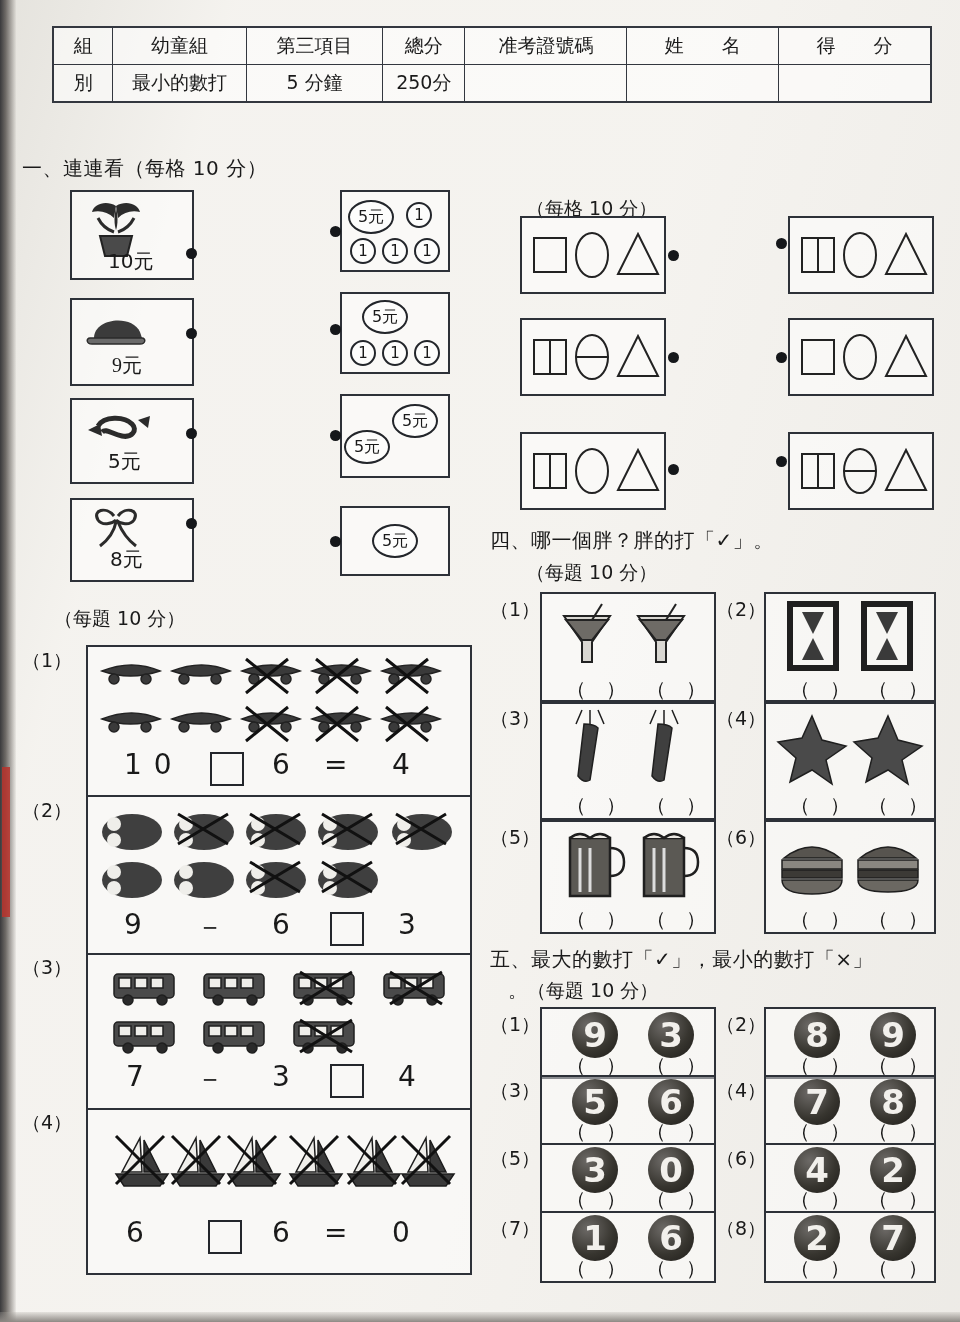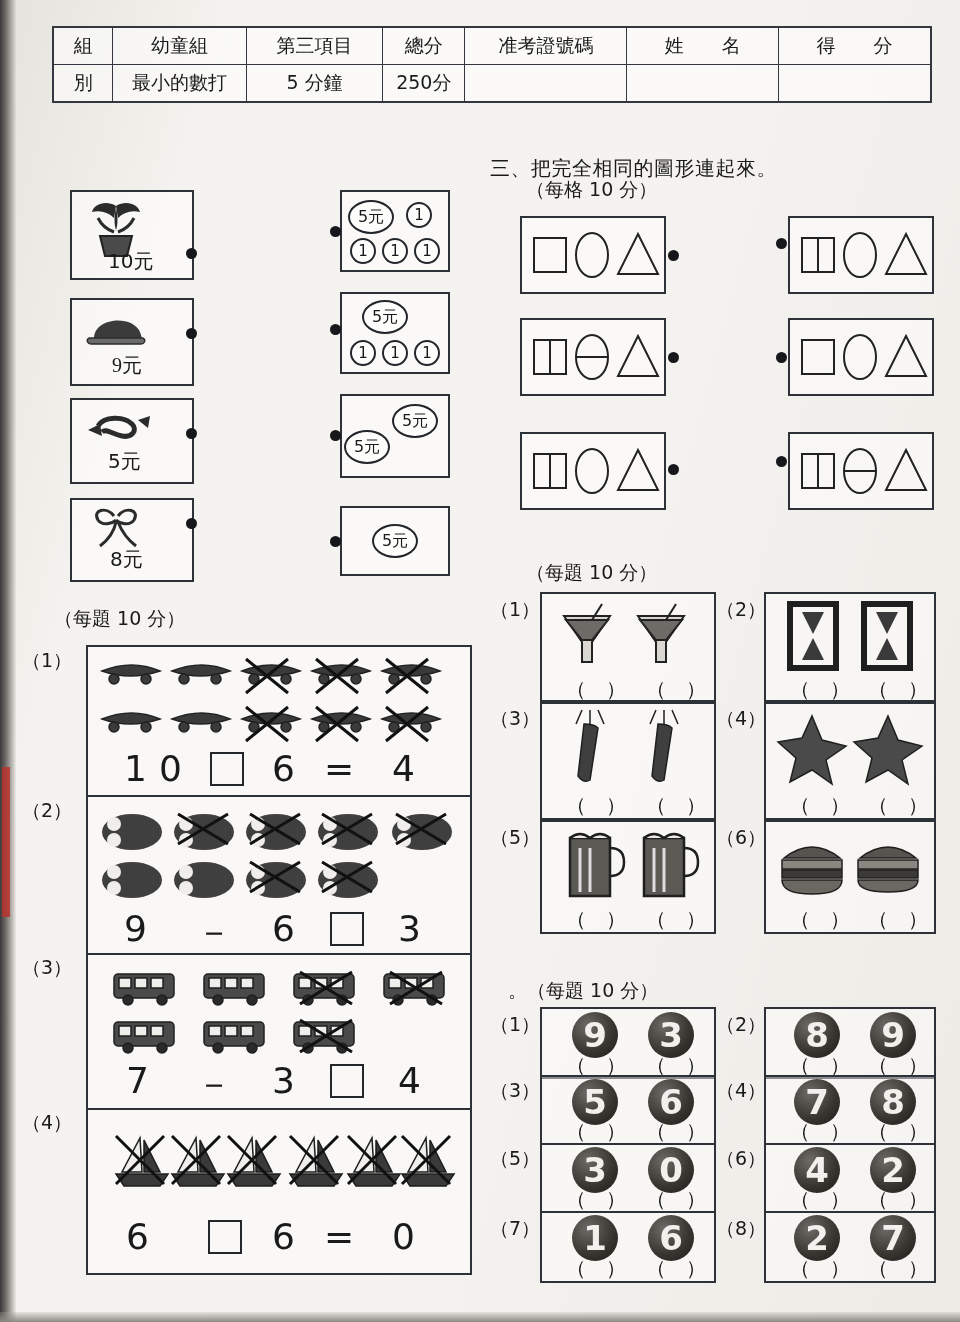--- a/index.html
+++ b/index.html
@@ -203,6 +203,7 @@
 
   <div style="position:absolute;left:54px;top:84px;width:56px;height:26px;display:flex;align-items:center;justify-content:center;font-size:19px;"></div>
 
+  <div class="sec-title" style="left:22px; top:155px;">一、連連看（每格 10 分）</div>
 
   <div class="box" style="left:70px; top:190px; width:124px; height:90px;"></div>
   <svg class="art" style="left:86px; top:196px;" width="60" height="62" viewBox="0 0 60 62">

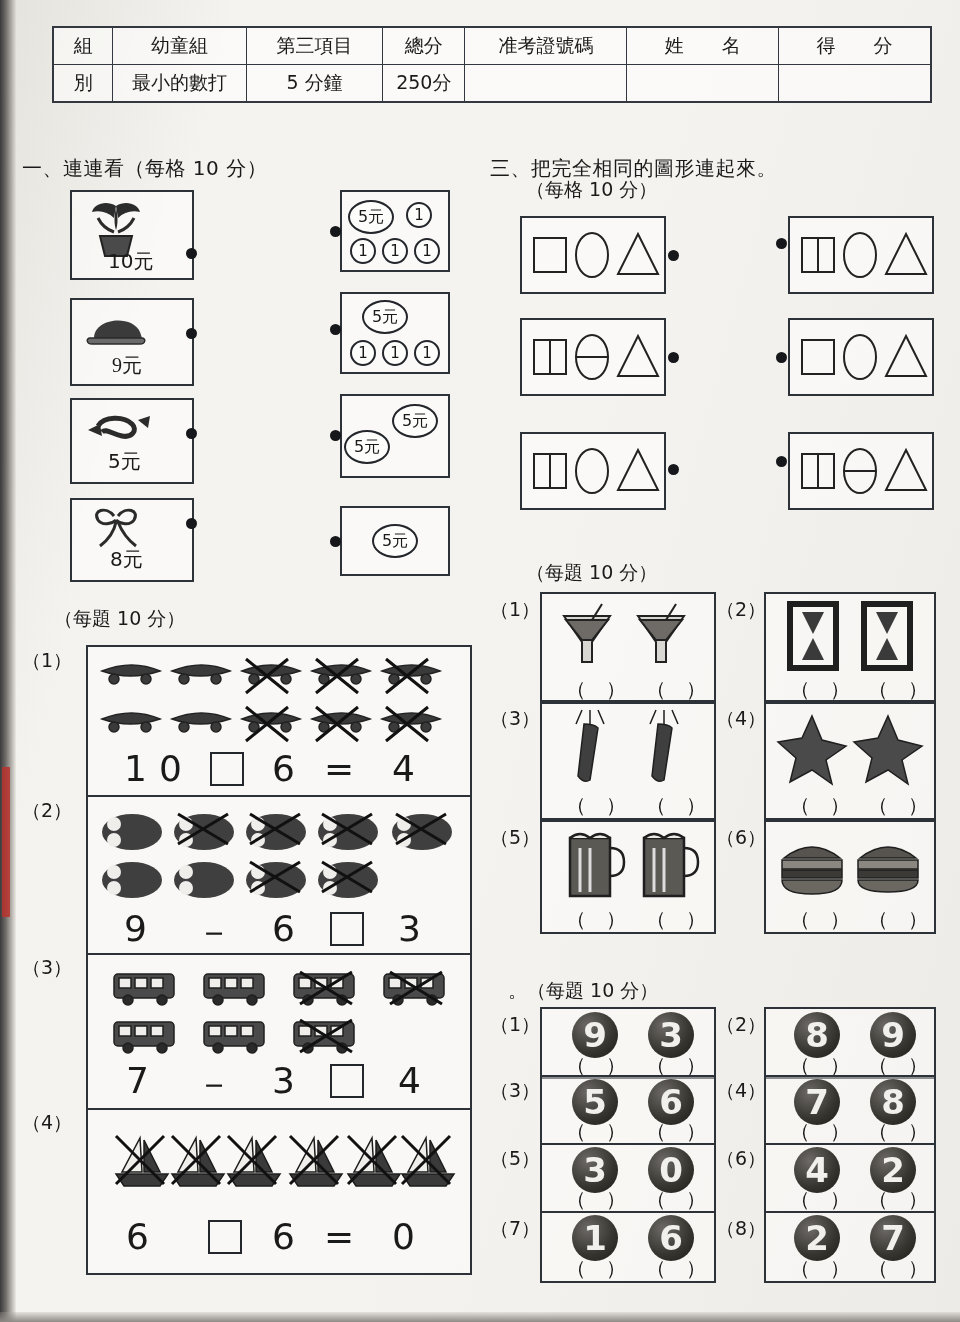--- a/index.html
+++ b/index.html
@@ -532,7 +532,6 @@
   <div class="eqline" style="left:324px; top:1216px;">=</div>
   <div class="eqline" style="left:392px; top:1216px;">0</div>
 
-  <div class="sec-title" style="left:490px; top:155px;">三、把完全相同的圖形連起來。</div>
   <div class="sec-sub" style="left:526px; top:177px;">（每格 10 分）</div>
 
   <div class="shapecard" style="left:520px; top:216px; width:146px; height:78px;">

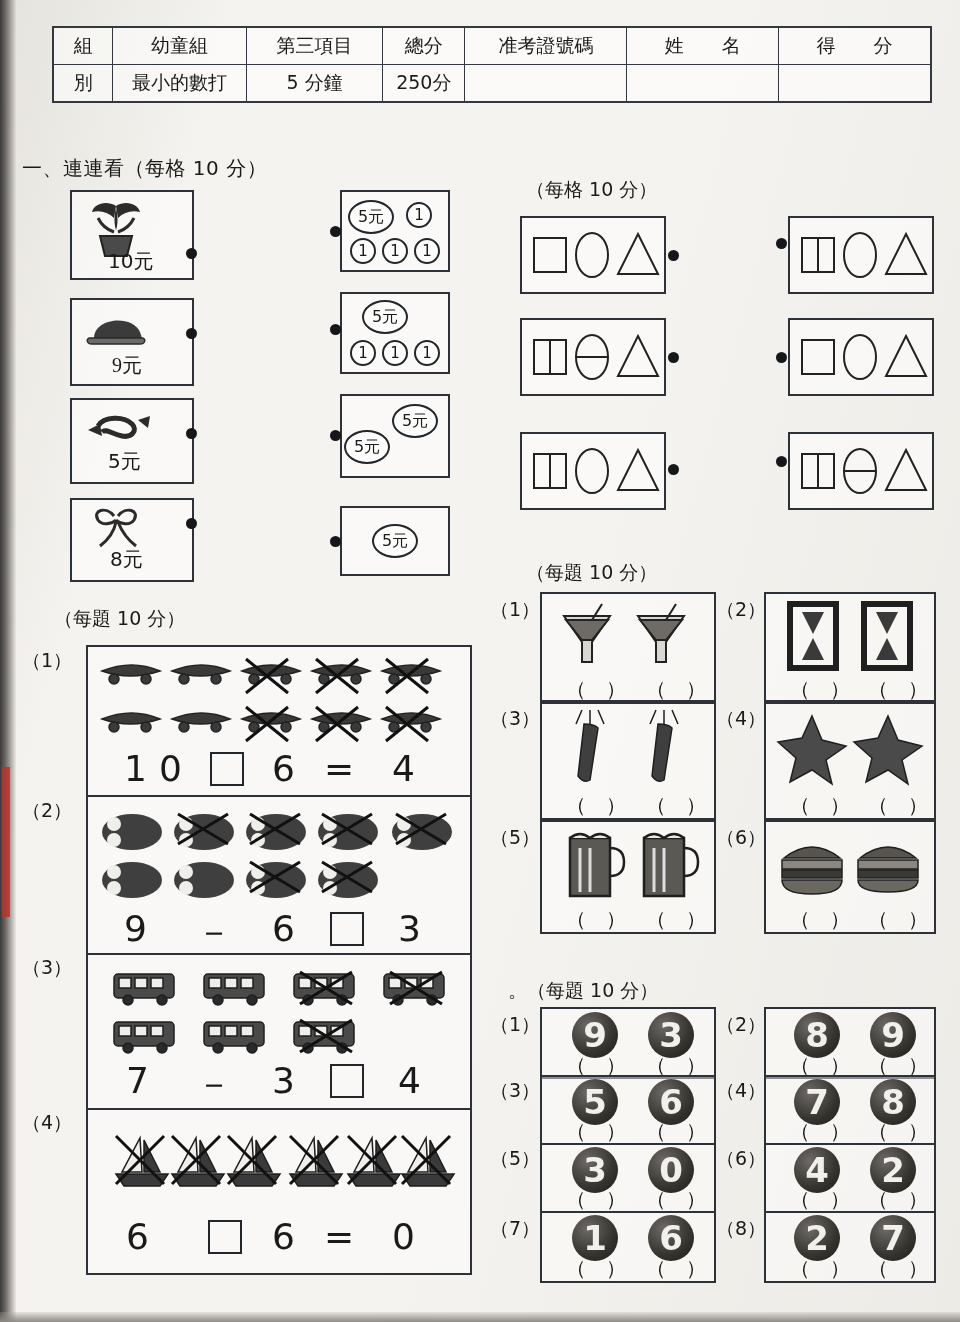--- a/index.html
+++ b/index.html
@@ -532,7 +532,7 @@
   <div class="eqline" style="left:324px; top:1216px;">=</div>
   <div class="eqline" style="left:392px; top:1216px;">0</div>
 
-  <div class="sec-sub" style="left:526px; top:177px;">（每格 10 分）</div>
+  <div class="sec-sub" style="left:526px; top:196px;">（每格 10 分）</div>
 
   <div class="shapecard" style="left:520px; top:216px; width:146px; height:78px;">
     <svg width="142" height="74" viewBox="0 0 142 74">

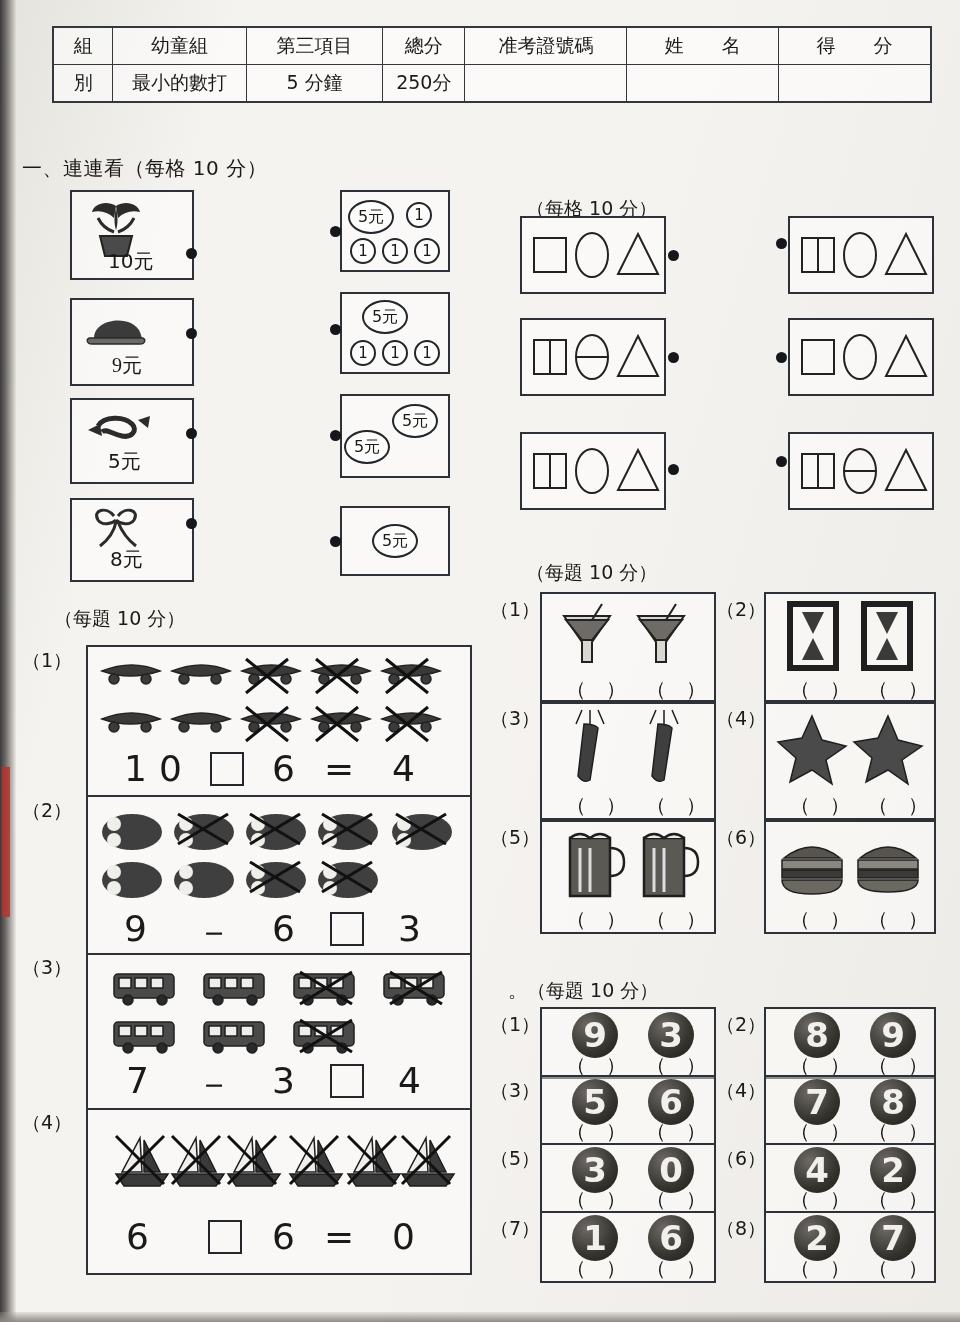--- a/index.html
+++ b/index.html
@@ -591,6 +591,7 @@
   <div class="dot" style="left:776px; top:352px;"></div>
   <div class="dot" style="left:776px; top:456px;"></div>
 
+  <div class="sec-title" style="left:490px; top:527px;">四、哪一個胖？胖的打「✓」。</div>
   <div class="sec-sub" style="left:526px; top:560px;">（每題 10 分）</div>
 
   <div class="num-label" style="left:490px; top:597px;">（1）</div>

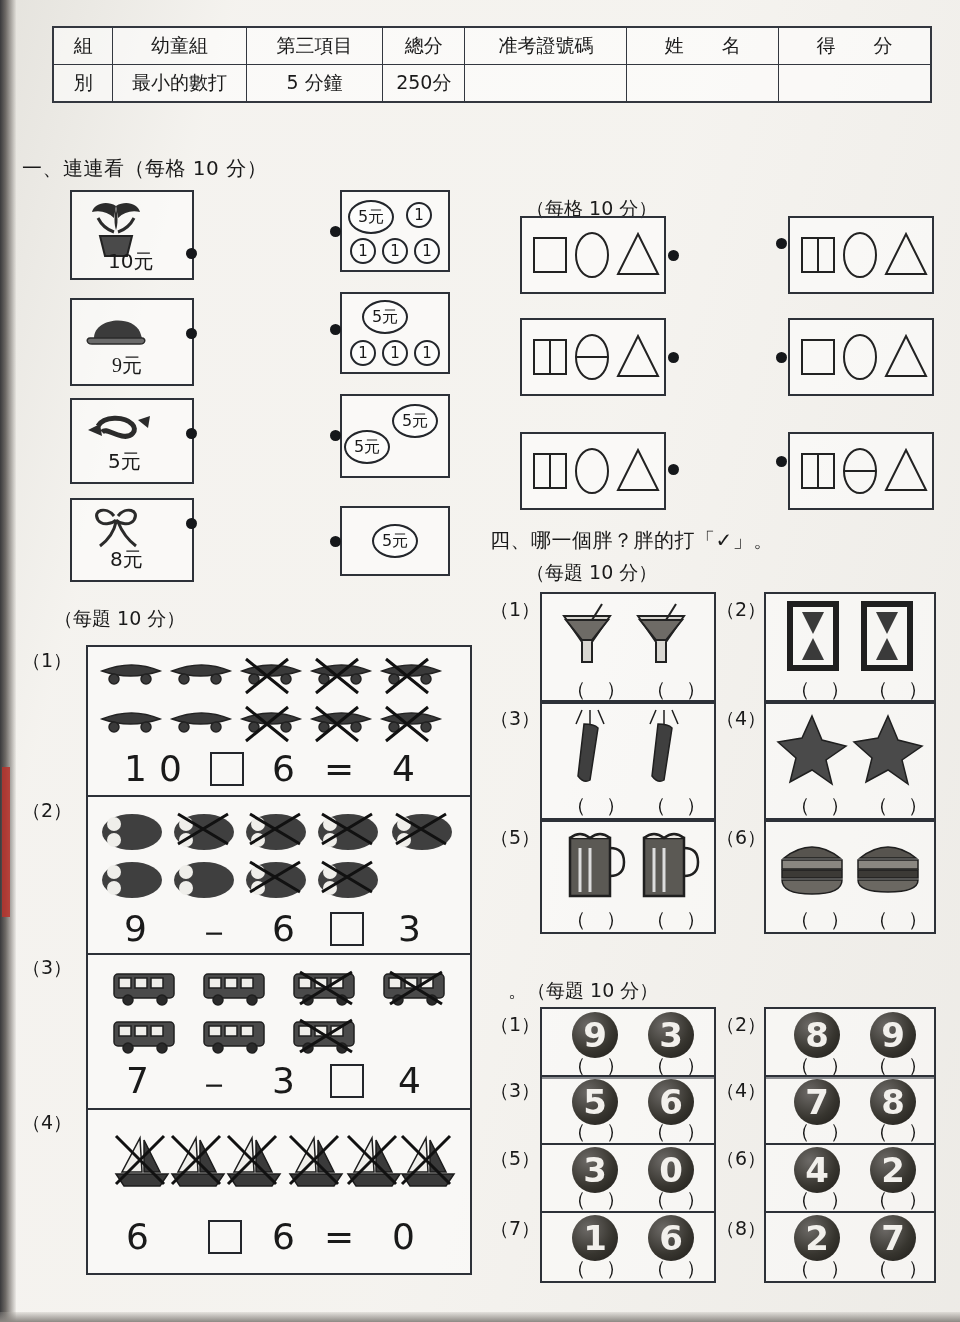--- a/index.html
+++ b/index.html
@@ -120,7 +120,7 @@
   .p2wrap { position: absolute; border: 2px solid #2d3138; box-sizing: border-box; background: rgba(255,255,255,0.45); }
   .eqline {
     position: absolute;
-    font-size: 36px;
+    font-size: 28px;
     letter-spacing: 12px;
     font-family: "DejaVu Sans", sans-serif;
   }

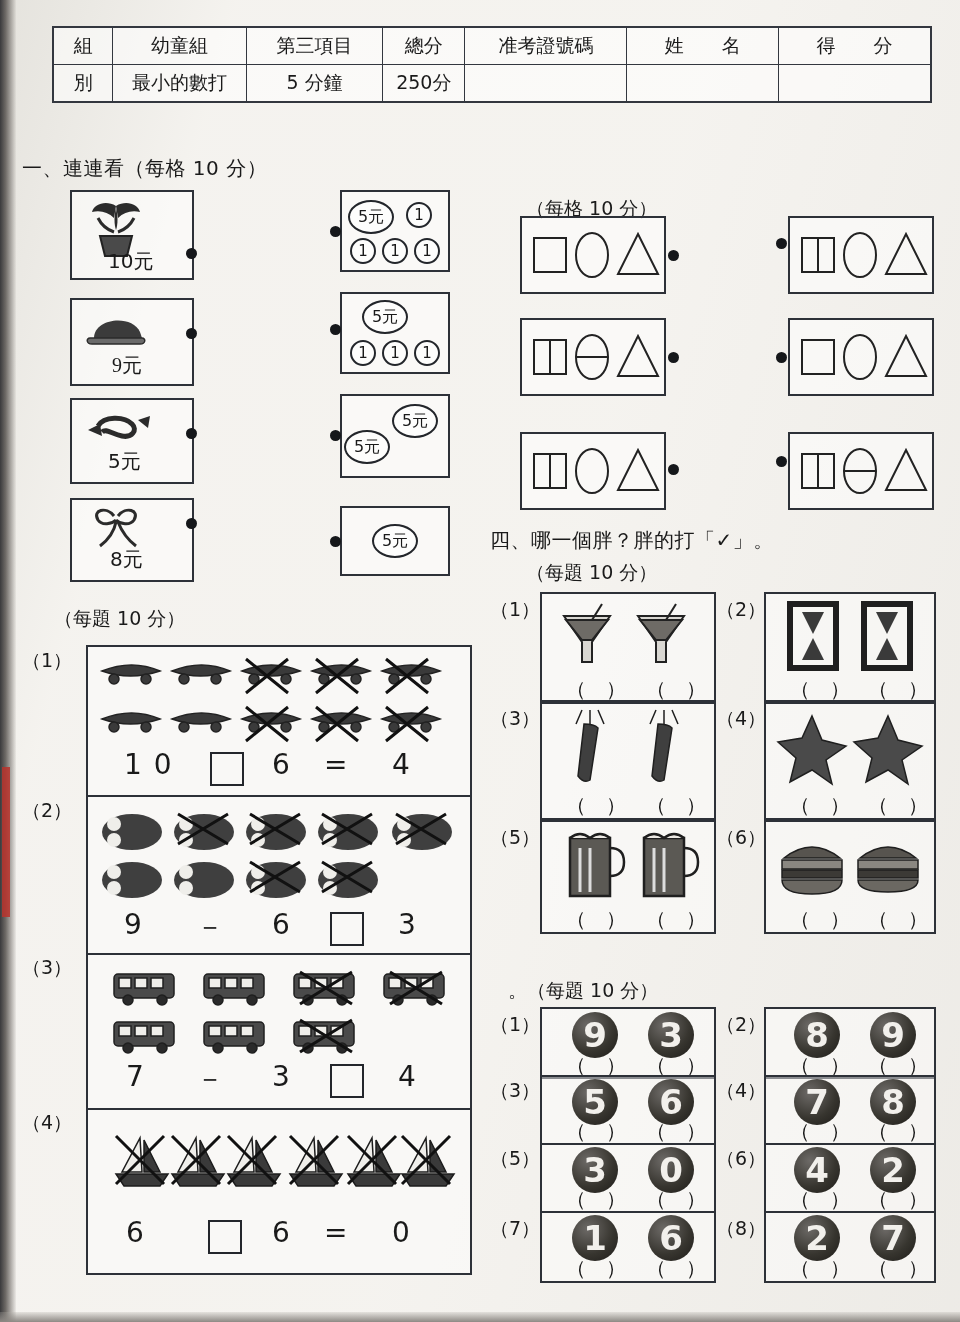--- a/index.html
+++ b/index.html
@@ -685,6 +685,7 @@
   <div class="paren" style="left:790px; top:906px;">（　）</div>
   <div class="paren" style="left:868px; top:906px;">（　）</div>
 
+  <div class="sec-title" style="left:490px; top:946px;">五、最大的數打「✓」，最小的數打「×」</div>
   <div class="sec-sub" style="left:508px; top:978px;">。（每題 10 分）</div>
 
   <div class="num-label" style="left:490px; top:1012px;">（1）</div>

